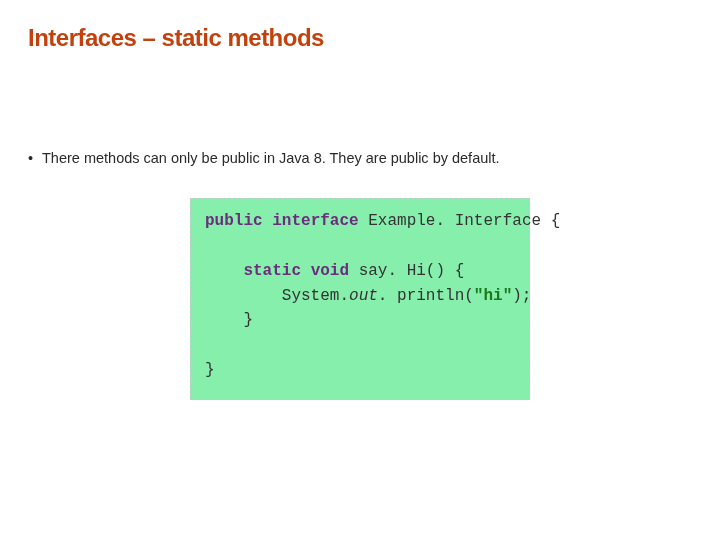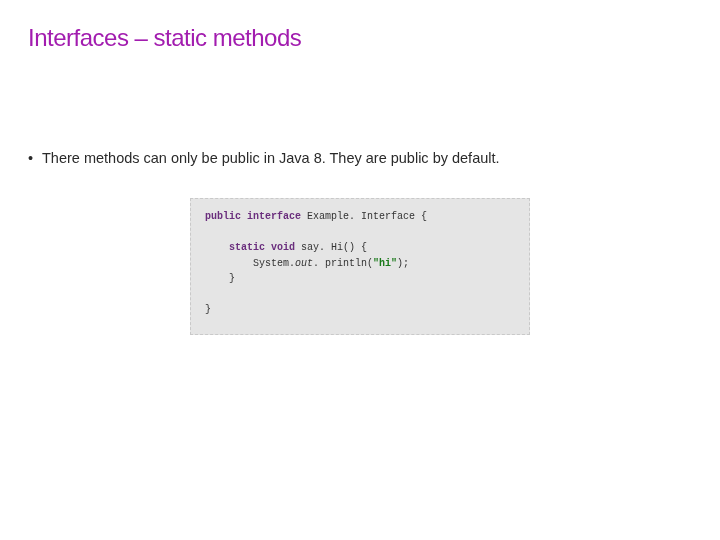--- a/index.html
+++ b/index.html
@@ -14,8 +14,8 @@
   }
   .title {
     font-size: 24px;
-    font-weight: normal;
-    color: #a21caf;
+    font-weight: bold;
+    color: #c2410c;
     margin-bottom: 96px;
     letter-spacing: -0.5px;
   }

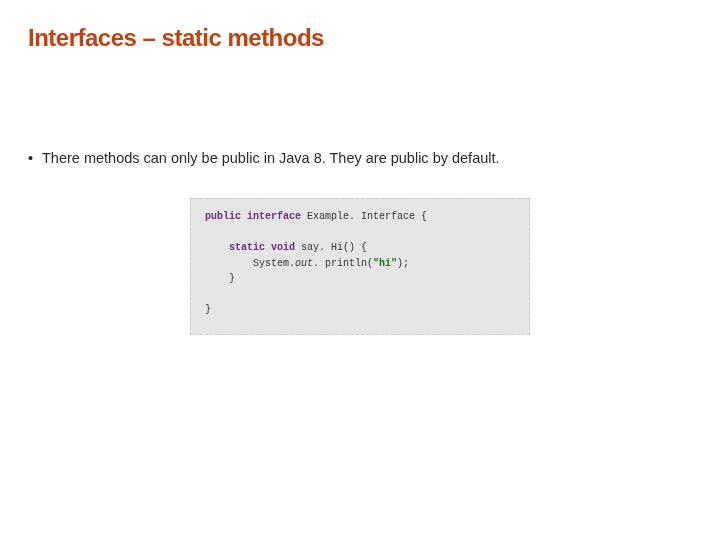--- a/index.html
+++ b/index.html
@@ -39,12 +39,12 @@
   }
   .code-box {
     border: 1px dashed #c9c9c9;
-    background: #e5e5e5;
+    background: #86efac;
     padding: 10px 14px 16px 14px;
     margin: 30px auto 0 auto;
     width: 340px;
     font-family: "Courier New", Courier, monospace;
-    font-size: 10px;
+    font-size: 16px;
     line-height: 1.55;
     color: #333;
     white-space: pre;

